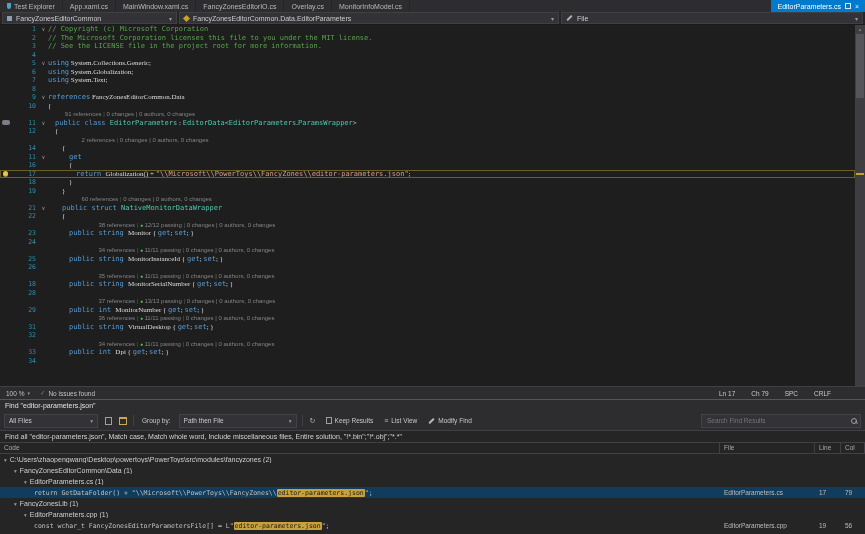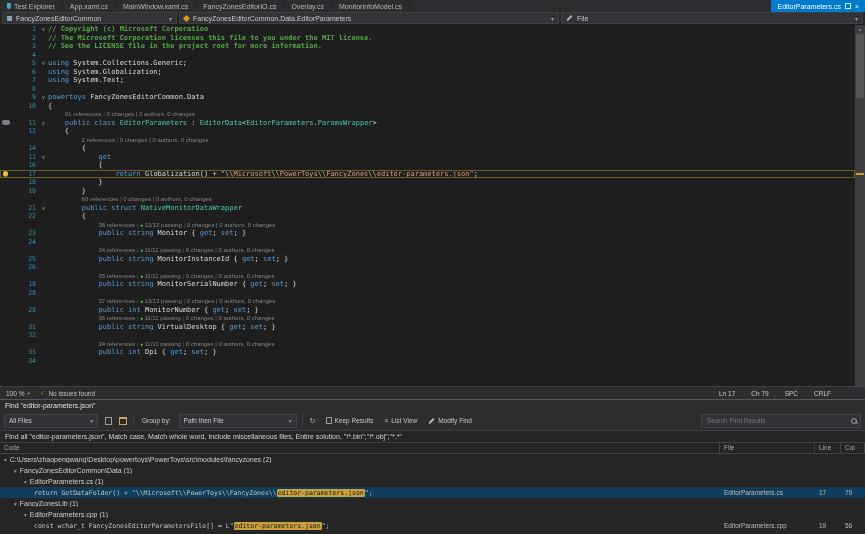--- a/index.html
+++ b/index.html
@@ -45,7 +45,7 @@
   .cfold{flex:0 0 9px;text-align:center;color:#9a9a9a;font-size:5.5px;line-height:9px;}
   .cbody{flex:1;color:#dcdcdc;overflow:hidden;}
   .kw{color:var(--keyword);} .ty{color:var(--type);} .st{color:var(--string);}
-  .cm{color:var(--comment);font-weight:bold;} .pl{color:#dcdcdc;}
+  .cm{color:var(--comment);} .pl{color:#dcdcdc;}
   .clens{font-family:"Liberation Sans",sans-serif;font-size:6px;color:var(--codelens);line-height:8.5px;}
   .cl-sep{color:#5f5f5f;}
   .passdot{color:var(--testPass);font-size:5px;}

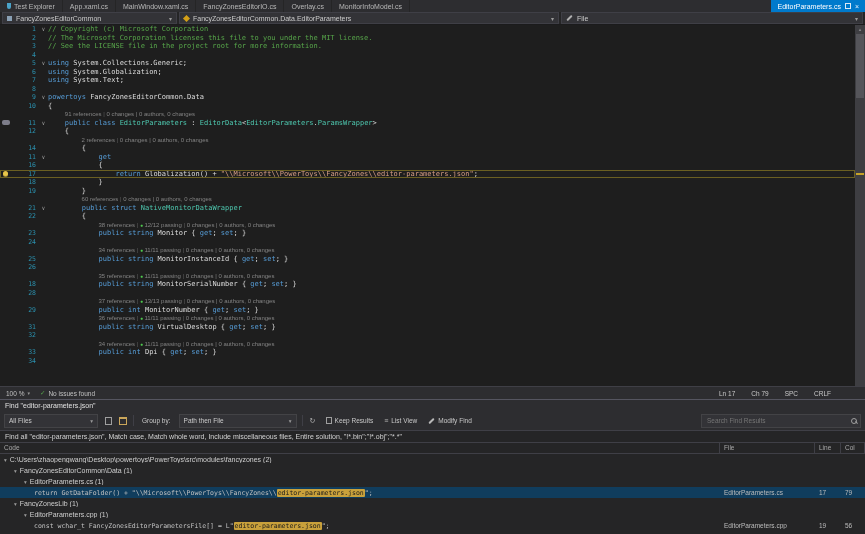--- a/index.html
+++ b/index.html
@@ -45,7 +45,7 @@
   .cfold{flex:0 0 9px;text-align:center;color:#9a9a9a;font-size:5.5px;line-height:9px;}
   .cbody{flex:1;color:#dcdcdc;overflow:hidden;}
   .kw{color:var(--keyword);} .ty{color:var(--type);} .st{color:var(--string);}
-  .cm{color:var(--comment);} .pl{color:#dcdcdc;}
+  .cm{color:var(--comment);} .pl{color:#dcdcdc;font-family:Liberation Serif, serif;}
   .clens{font-family:"Liberation Sans",sans-serif;font-size:6px;color:var(--codelens);line-height:8.5px;}
   .cl-sep{color:#5f5f5f;}
   .passdot{color:var(--testPass);font-size:5px;}

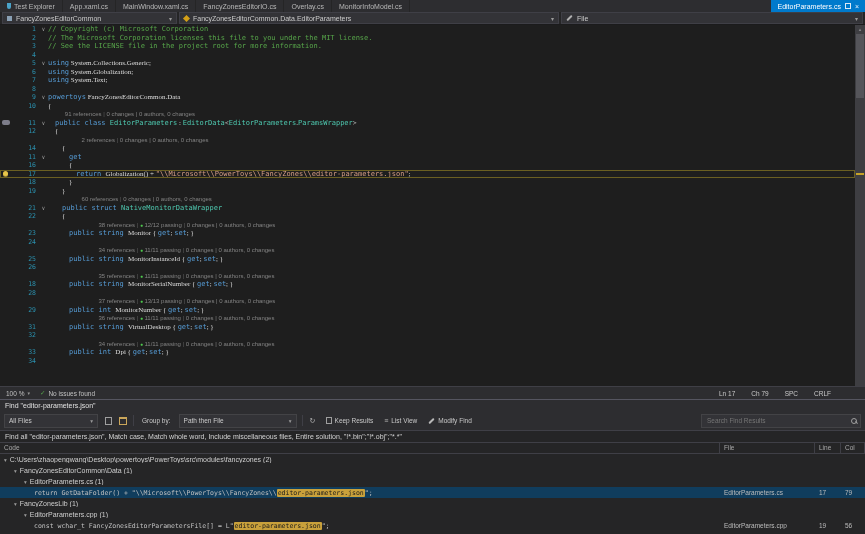--- a/index.html
+++ b/index.html
@@ -161,7 +161,7 @@
         <div class="crow"><div class="cmargin"></div><div class="clnum">6</div><div class="cfold"></div><div class="cbody"><span class="kw">using</span><span class="pl"> System.Globalization;</span></div></div>
         <div class="crow"><div class="cmargin"></div><div class="clnum">7</div><div class="cfold"></div><div class="cbody"><span class="kw">using</span><span class="pl"> System.Text;</span></div></div>
         <div class="crow"><div class="cmargin"></div><div class="clnum">8</div><div class="cfold"></div><div class="cbody"></div></div>
-        <div class="crow"><div class="cmargin"></div><div class="clnum">9</div><div class="cfold">∨</div><div class="cbody"><span class="kw">powertoys</span><span class="pl"> FancyZonesEditorCommon.Data</span></div></div>
+        <div class="crow"><div class="cmargin"></div><div class="clnum">9</div><div class="cfold">∨</div><div class="cbody"><span class="kw">references</span><span class="pl"> FancyZonesEditorCommon.Data</span></div></div>
         <div class="crow"><div class="cmargin"></div><div class="clnum">10</div><div class="cfold"></div><div class="cbody"><span class="pl">{</span></div></div>
         <div class="crow"><div class="cmargin"></div><div class="clnum"></div><div class="cfold"></div><div class="cbody clens" style="padding-left: 16.8px;"><span>91 references</span><span class="cl-sep"> | </span><span>0 changes | 0 authors, 0 changes</span></div></div>
         <div class="crow"><div class="cmargin"><span class="bookmark"></span></div><div class="clnum">11</div><div class="cfold">∨</div><div class="cbody"><span class="pl">    </span><span class="kw">public class </span><span class="ty">EditorParameters</span><span class="pl"> : </span><span class="ty">EditorData</span><span class="pl">&lt;</span><span class="ty">EditorParameters</span><span class="pl">.</span><span class="ty">ParamsWrapper</span><span class="pl">&gt;</span></div></div>

